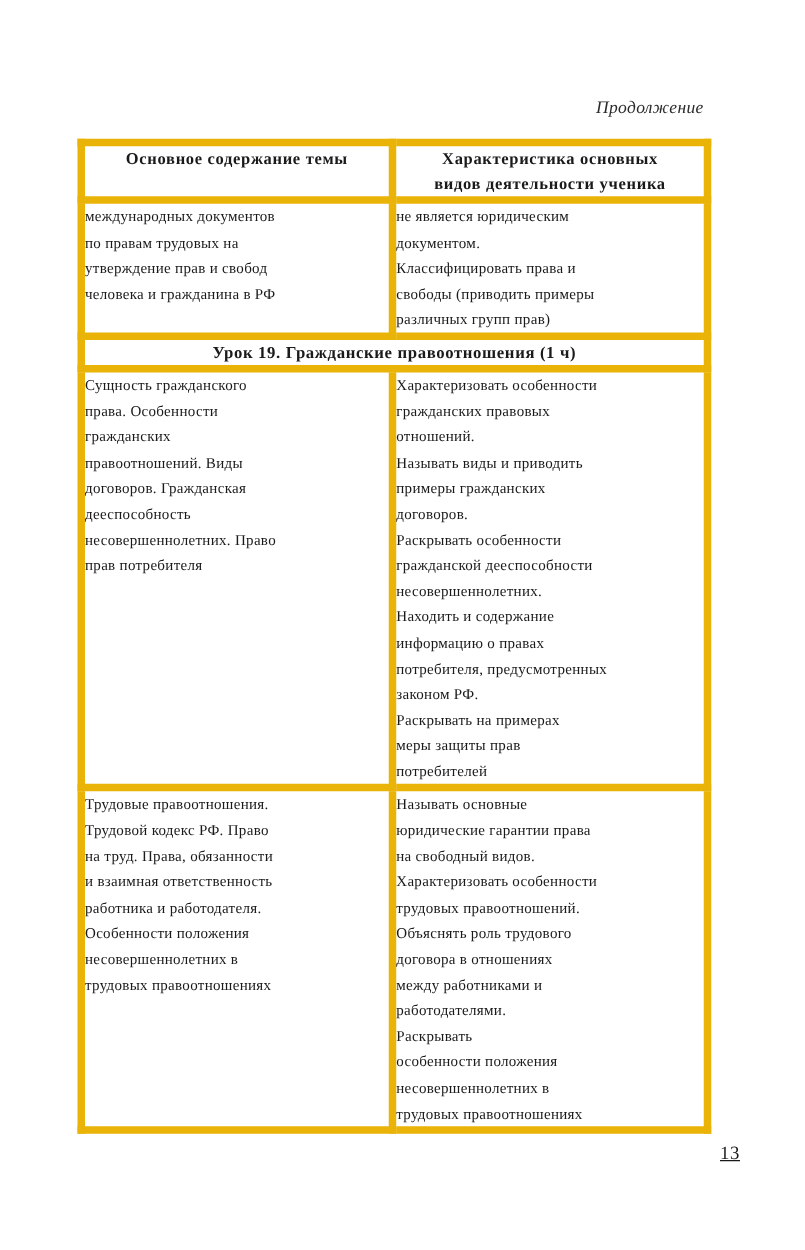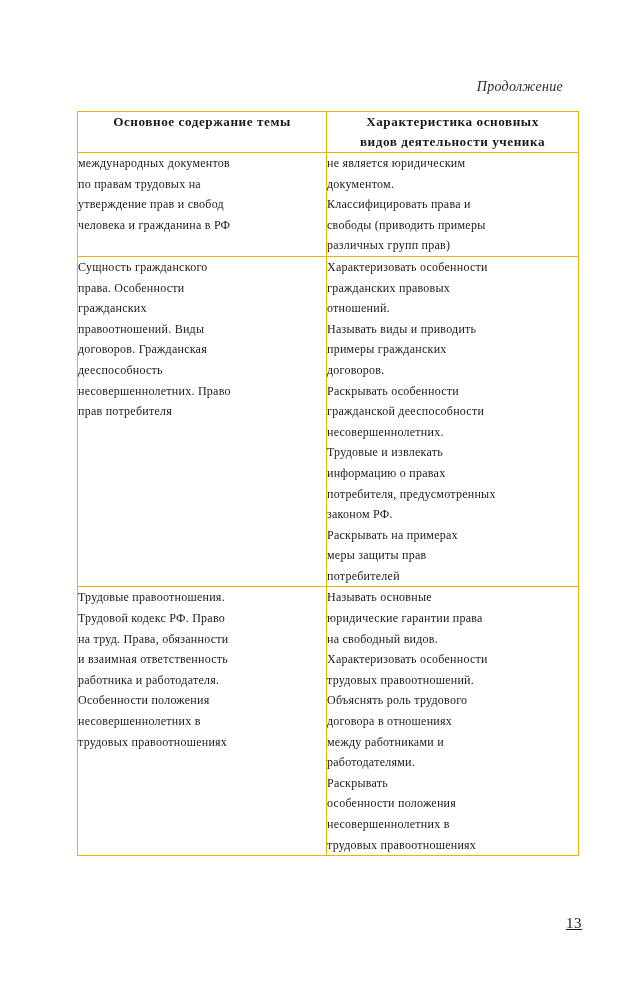--- a/index.html
+++ b/index.html
@@ -19,7 +19,6 @@
   .page {
     position: absolute;
     inset: 0;
-    margin-left: 15px;
   }
 
   

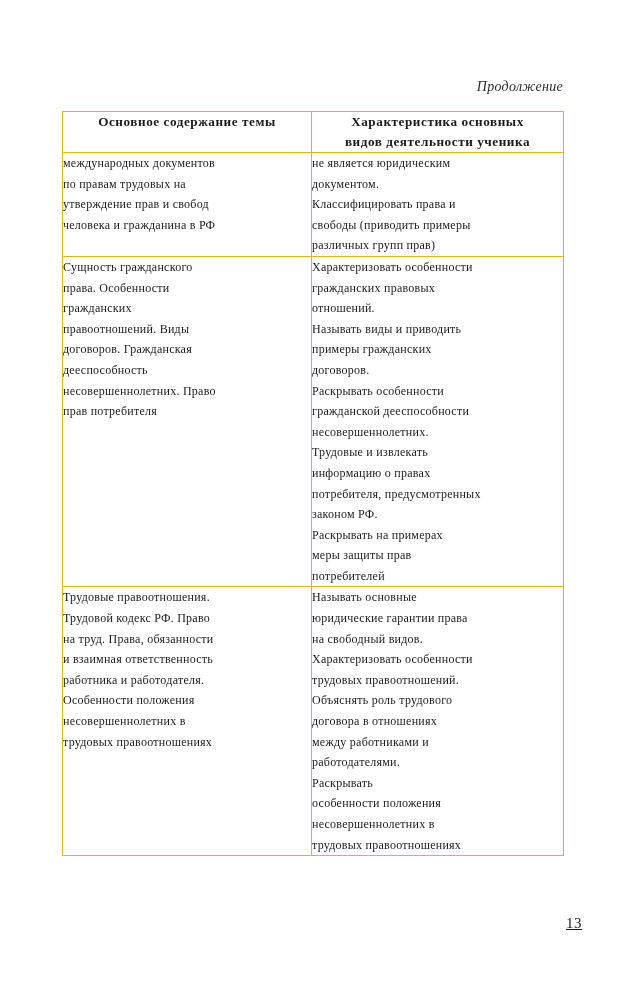--- a/index.html
+++ b/index.html
@@ -44,7 +44,7 @@
   }
   .curriculum-table td,
   .curriculum-table th {
-    border: 1px solid #eab308;
+    border: 6px solid #eab308;
     vertical-align: top;
     padding: 0;
     background: #ffffff;

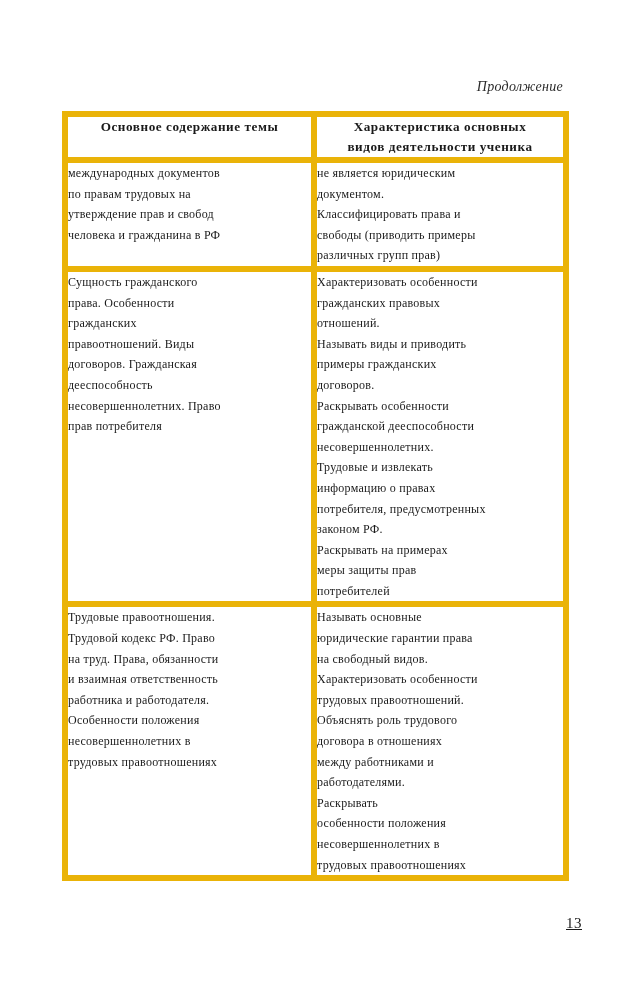--- a/index.html
+++ b/index.html
@@ -133,6 +133,9 @@
             <div class="line">свободы (приводить примеры</div>
             <div class="line">различных групп прав)</div>
           </td>
+        </tr>
+        <tr>
+          <td class="lesson-banner" colspan="2">Урок 19. Гражданские правоотношения (1 ч)</td>
         </tr>
         <tr>
           <td class="body-cell">

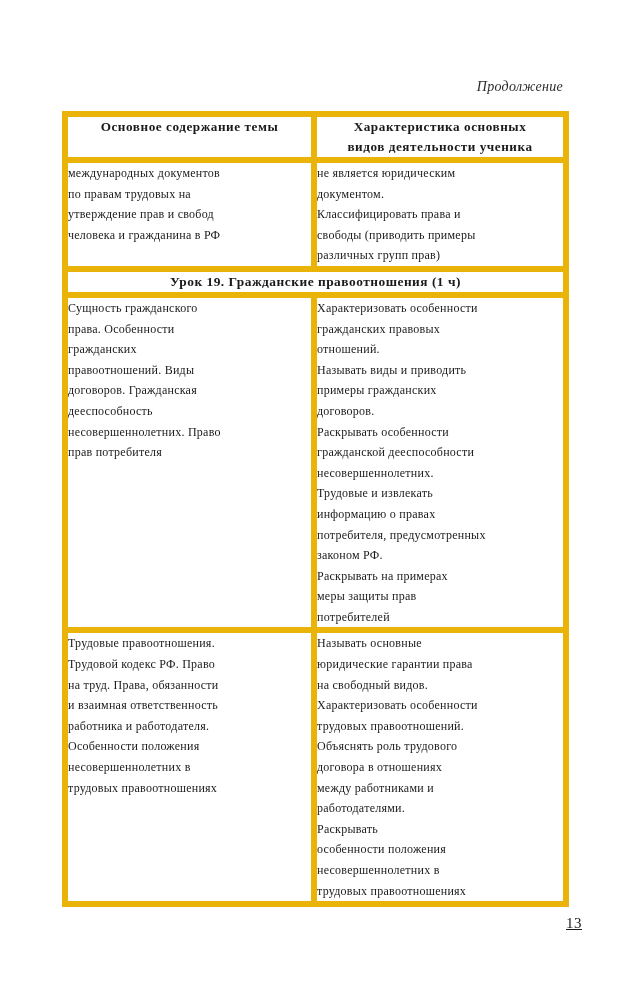--- a/index.html
+++ b/index.html
@@ -158,7 +158,7 @@
             <div class="line">Раскрывать особенности</div>
             <div class="line">гражданской дееспособности</div>
             <div class="line">несовершеннолетних.</div>
-            <div class="line">Трудовые и извлекать</div>
+            <div class="line">Находить и содержание</div>
             <div class="line">информацию о правах</div>
             <div class="line">потребителя, предусмотренных</div>
             <div class="line">законом РФ.</div>

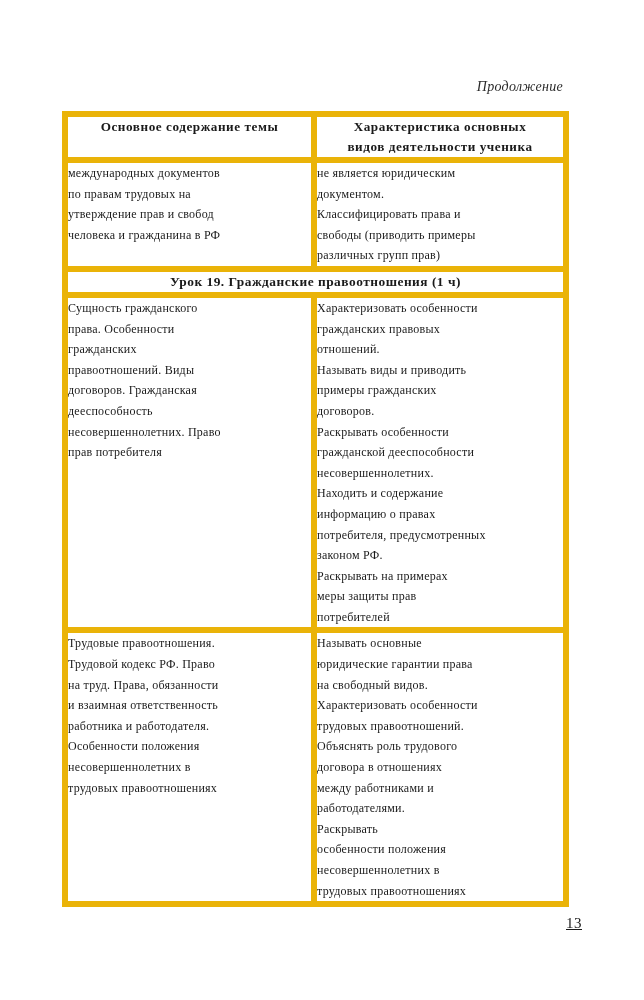--- a/index.html
+++ b/index.html
@@ -90,7 +90,7 @@
   .page-number {
     position: absolute;
     top: 915px;
-    right: 62px;
+    right: 52px;
     font-size: 15px;
     letter-spacing: 0.5px;
     color: #1a1a1a;

